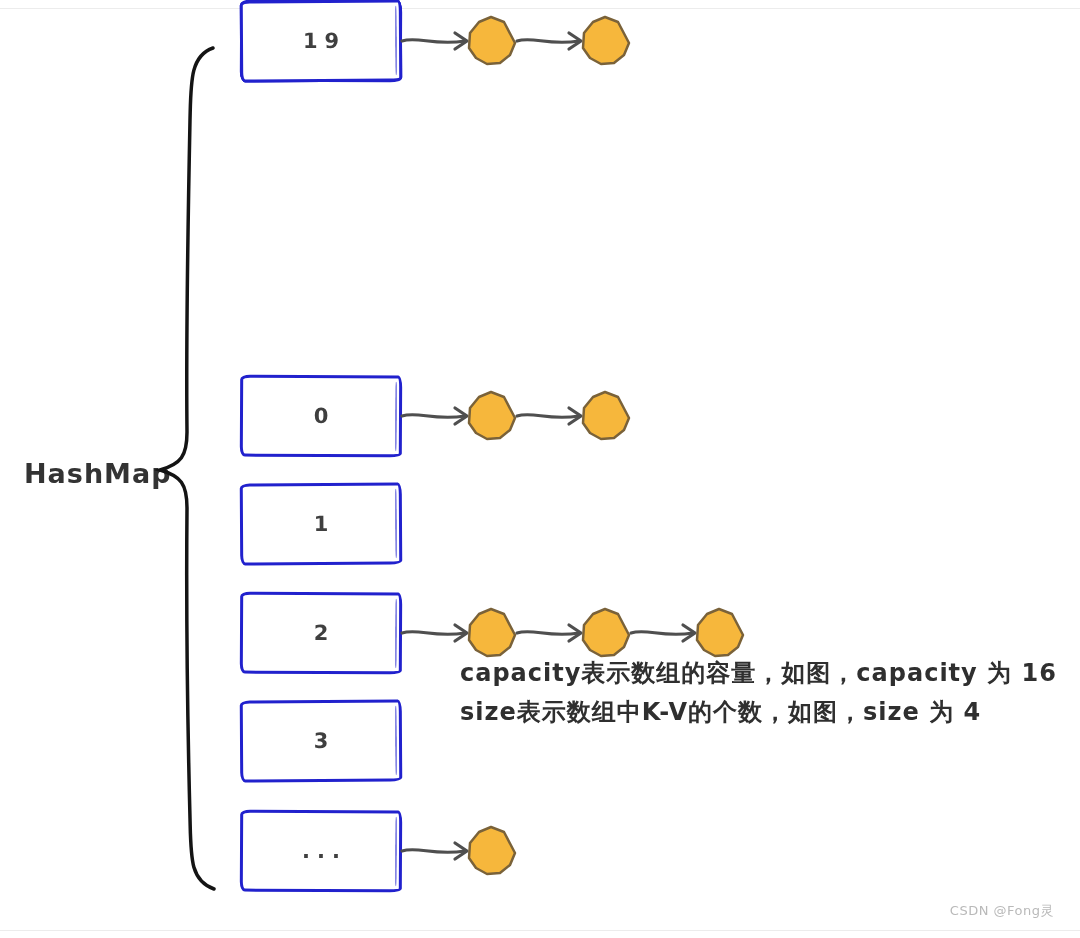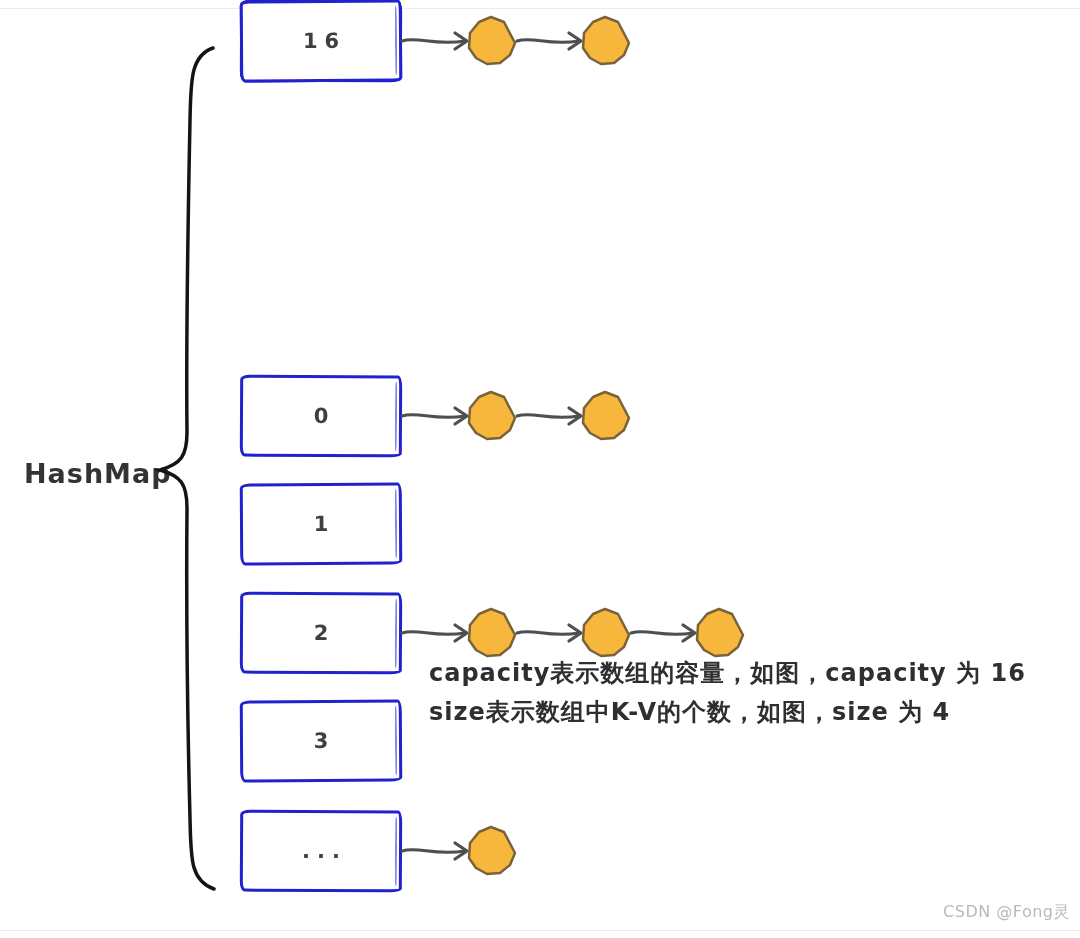--- a/index.html
+++ b/index.html
@@ -166,7 +166,7 @@
 
   <div class="bucket-row">
     <div class="bucket-box">
-      <span class="bucket-index">16</span>
+      <span class="bucket-index">19</span>
     </div>
     <svg class="chain-svg" width="440" height="80" viewBox="0 0 440 80">
         <path d="M2,40 C18,35 33.5,45 65,40" fill="none" stroke="#4f4f4f" stroke-width="3.2" stroke-linecap="round" stroke-linejoin="round"></path>

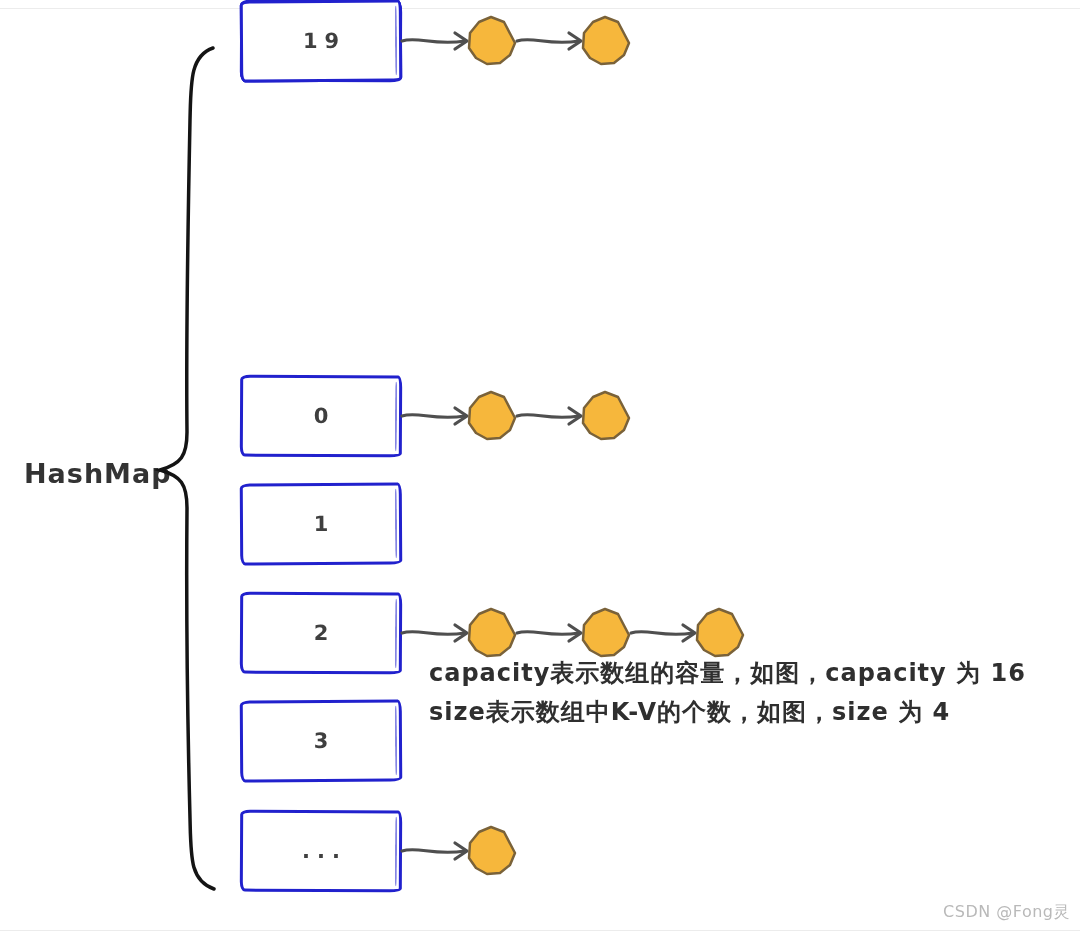--- a/index.html
+++ b/index.html
@@ -63,7 +63,7 @@
   .chain-svg{position:absolute;left:160px;top:1px;}
 
   .annotation{
-    position:absolute;left:429px;top:654px;width:600px;
+    position:absolute;left:460px;top:654px;width:600px;
     font-size:24px;line-height:39px;color:#2f2f2f;
     font-weight:bold;letter-spacing:1px;
   }

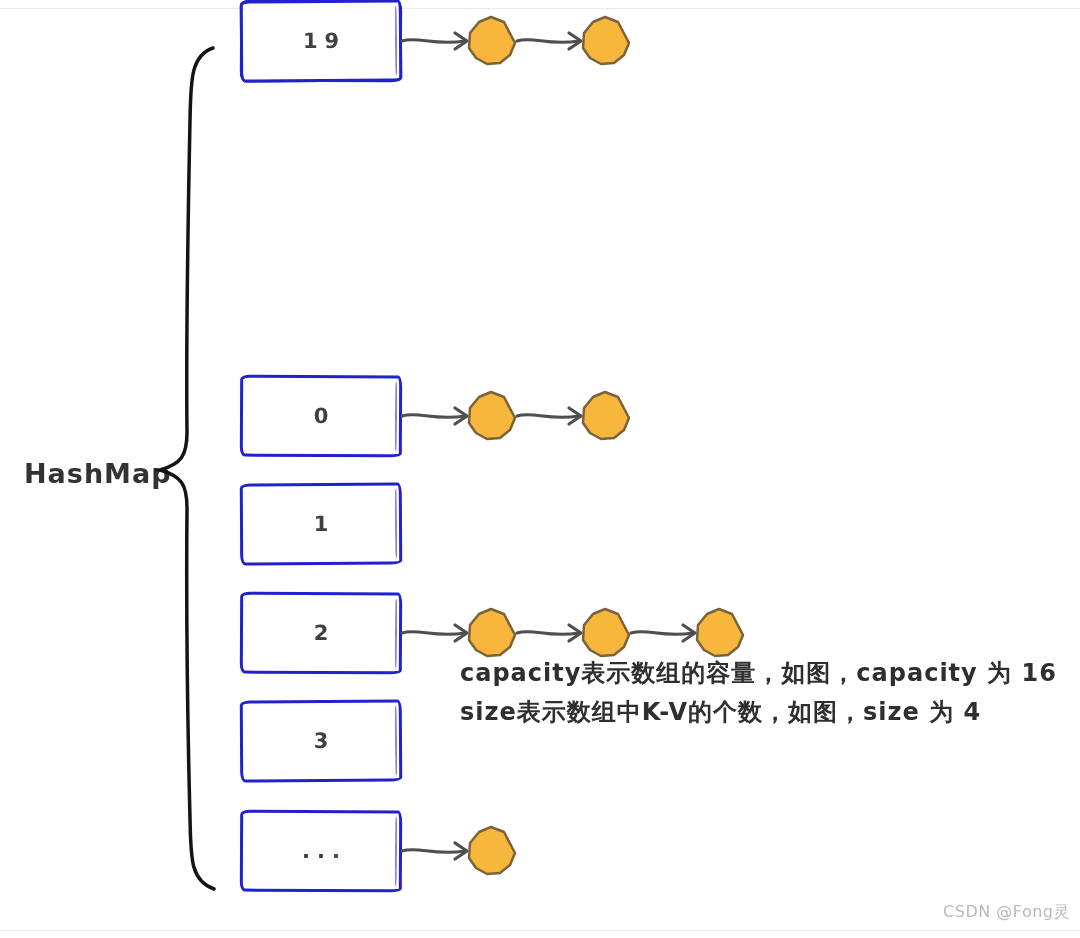--- a/index.html
+++ b/index.html
@@ -70,8 +70,8 @@
   .annotation .line{white-space:nowrap;}
 
   .watermark{
-    position:absolute;right:10px;top:902px;
-    font-size:16px;color:var(--watermark);letter-spacing:.5px;text-align:right;
+    position:absolute;right:26px;top:902px;
+    font-size:13px;color:var(--watermark);letter-spacing:.5px;text-align:right;
   }
 </style>
 </head>

